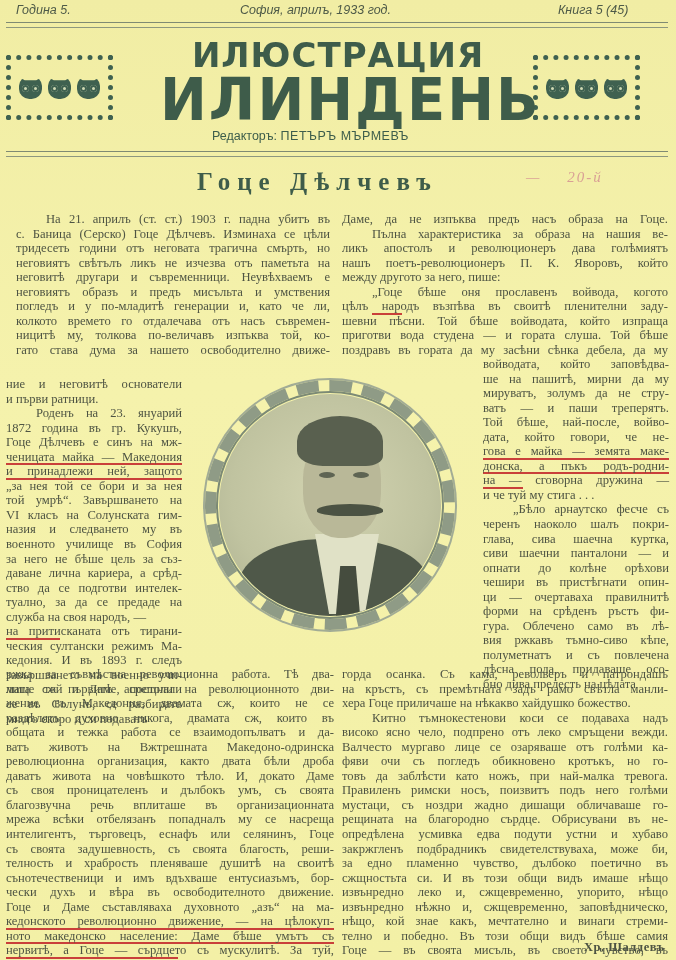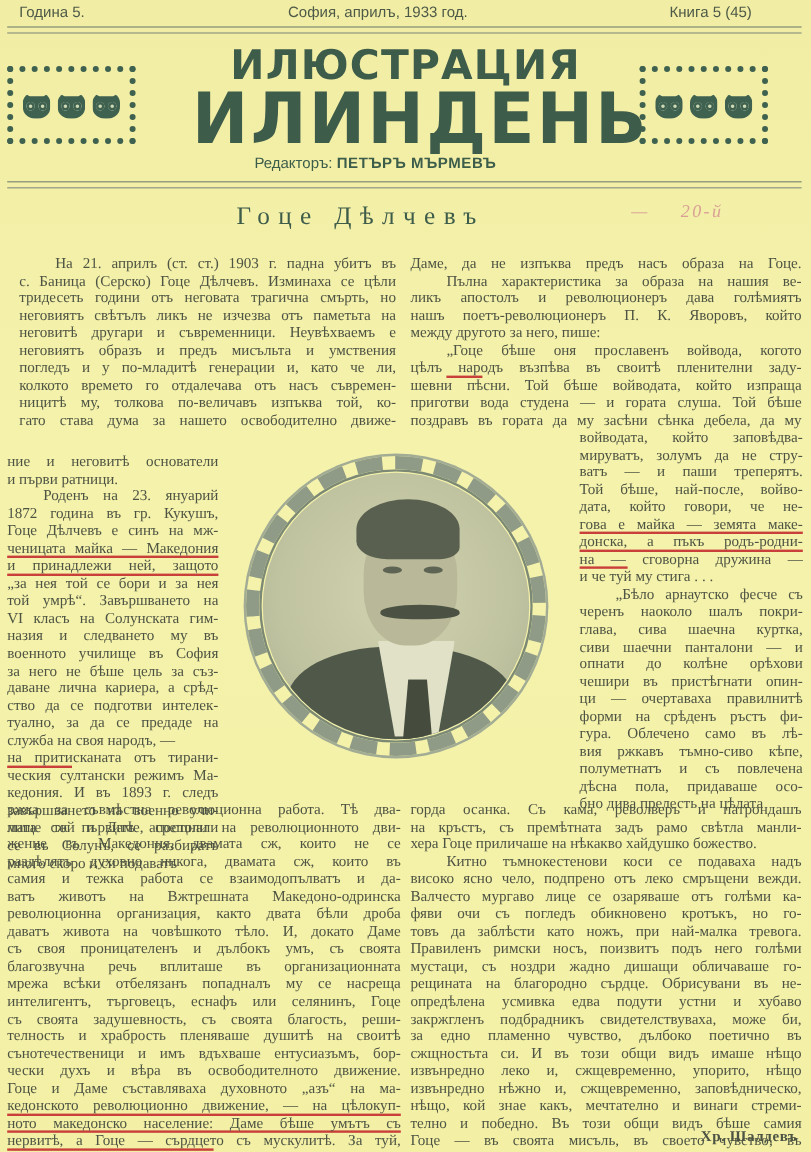--- a/index.html
+++ b/index.html
@@ -19,7 +19,7 @@
     font-family: "Liberation Sans", "DejaVu Sans", sans-serif;
     font-size: 12.5px; color: #4e5a48;
   }
-  .topline span { position: absolute; top: 0; }
+  .topline span { position: absolute; top: 0; font-style: italic; }
   .rule-double {
     position: absolute; left: 6px; right: 8px; height: 4px;
     border-top: 1.5px solid #7f8a72; border-bottom: 1px solid #8d977f;

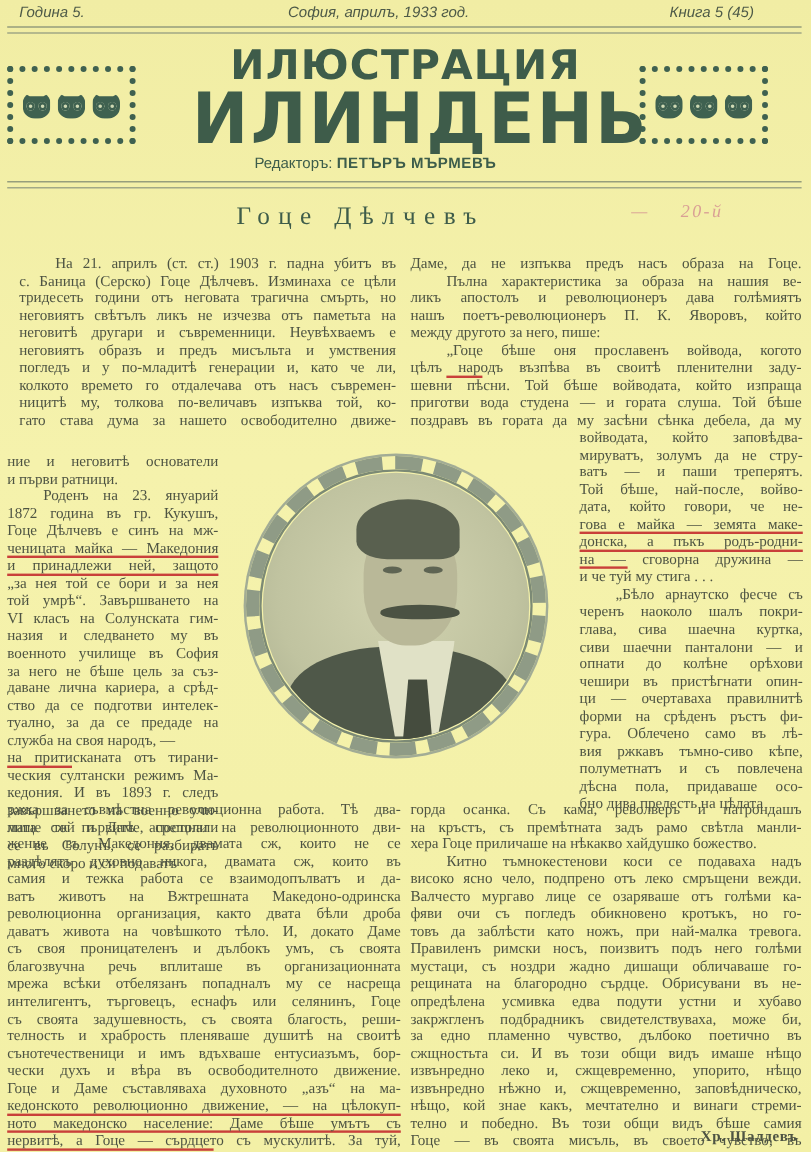--- a/index.html
+++ b/index.html
@@ -59,7 +59,7 @@
     font-family: "Liberation Sans", "DejaVu Sans", sans-serif;
     font-size: 12.5px; color: #3d5d4b;
   }
-  .editor b { letter-spacing: 0.5px; font-weight: bold; margin-top: 19px; }
+  .editor b { letter-spacing: 0.5px; font-weight: normal; margin-top: 19px; }
   .title {
     position: absolute; top: 168px; left: 197px;
     font-family: "Liberation Serif", serif; font-weight: normal;

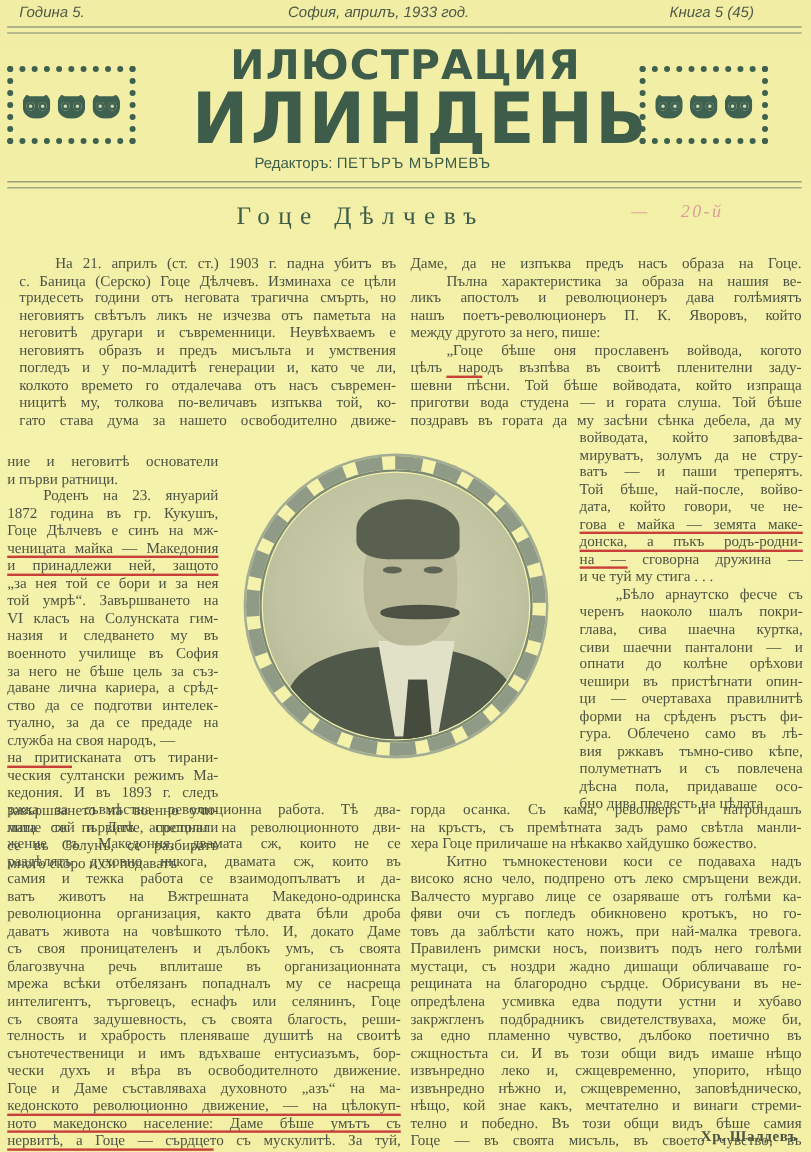--- a/index.html
+++ b/index.html
@@ -62,8 +62,8 @@
   .editor b { letter-spacing: 0.5px; font-weight: normal; margin-top: 19px; }
   .title {
     position: absolute; top: 168px; left: 197px;
-    font-family: "Liberation Serif", serif; font-weight: normal;
-    font-size: 21px; letter-spacing: 7px; color: #3e5c4a;
+    font-family: "Liberation Serif", serif; font-weight: bold;
+    font-size: 25px; letter-spacing: 7px; color: #3e5c4a;
   }
   .handwrite {
     position: absolute; top: 169px; left: 526px;

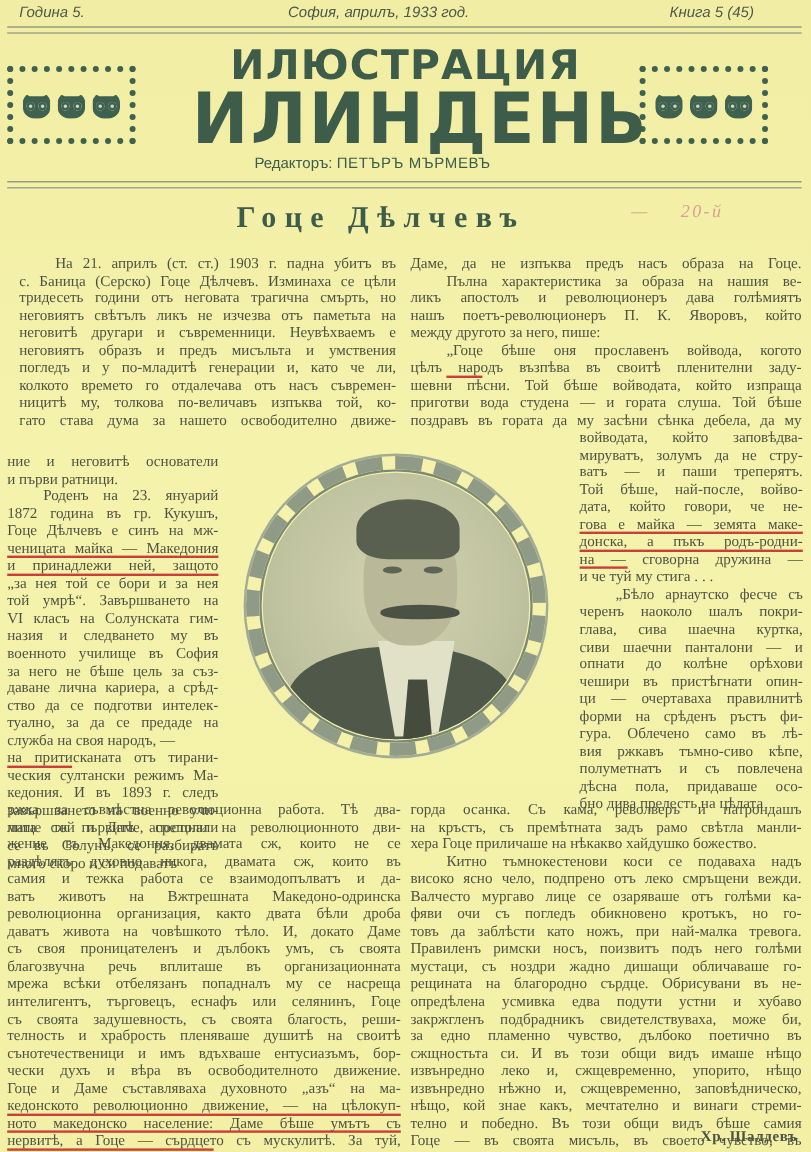--- a/index.html
+++ b/index.html
@@ -233,6 +233,7 @@
 
   <div class="col" id="rn" style="left:483px; top:357px; width:186px">
       <span class="line">войводата, който заповѣдва-</span>
+      <span class="line">ше на пашитѣ, мирни да му</span>
       <span class="line">мируватъ, золумъ да не стру-</span>
       <span class="line">ватъ — и паши треперятъ.</span>
       <span class="line">Той бѣше, най-после, войво-</span>

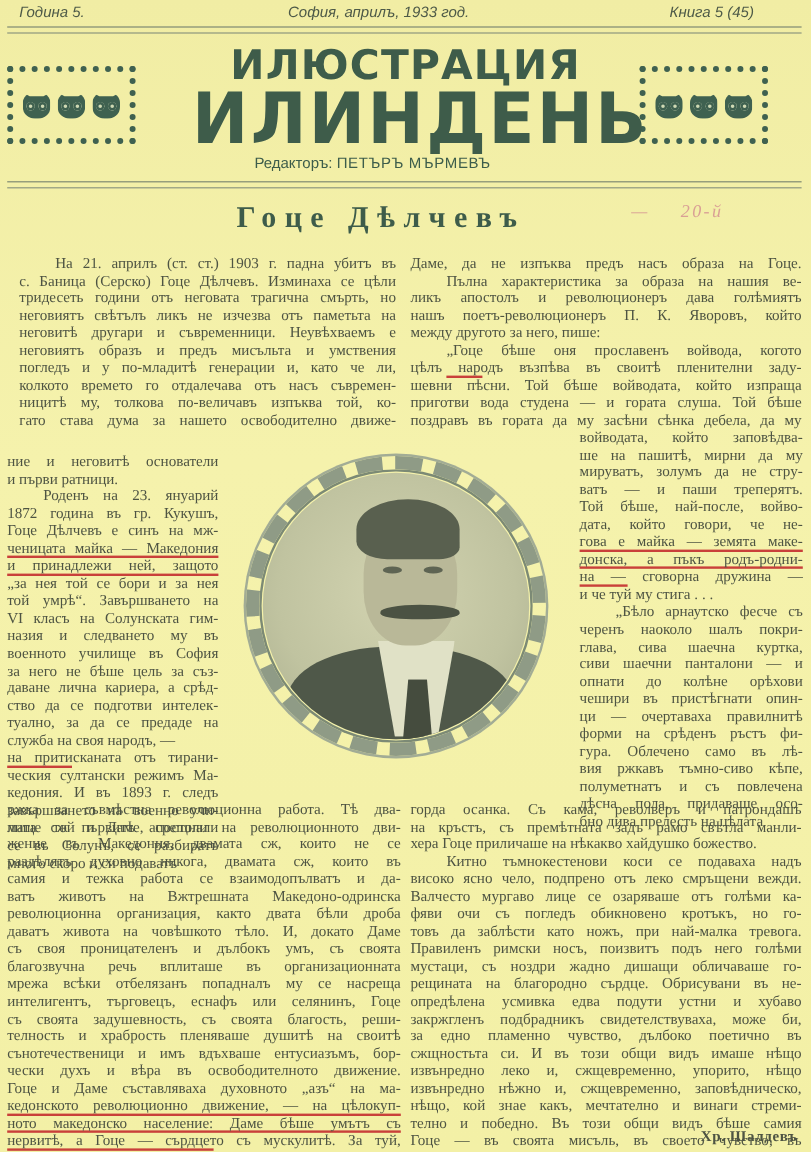--- a/index.html
+++ b/index.html
@@ -199,7 +199,7 @@
       <span class="line">мата сж първитѣ апостоли на революционното дви-</span>
       <span class="line">жение въ Македония, двамата сж, които не се</span>
       <span class="line">раздѣлятъ духовно никога, двамата сж, които въ</span>
-      <span class="line">самия и тежка работа се взаимодопълватъ и да-</span>
+      <span class="line">общата и тежка работа се взаимодопълватъ и да-</span>
       <span class="line">ватъ животъ на Вжтрешната Македоно-одринска</span>
       <span class="line">революционна организация, както двата бѣли дроба</span>
       <span class="line">даватъ живота на човѣшкото тѣло. И, докато Даме</span>

